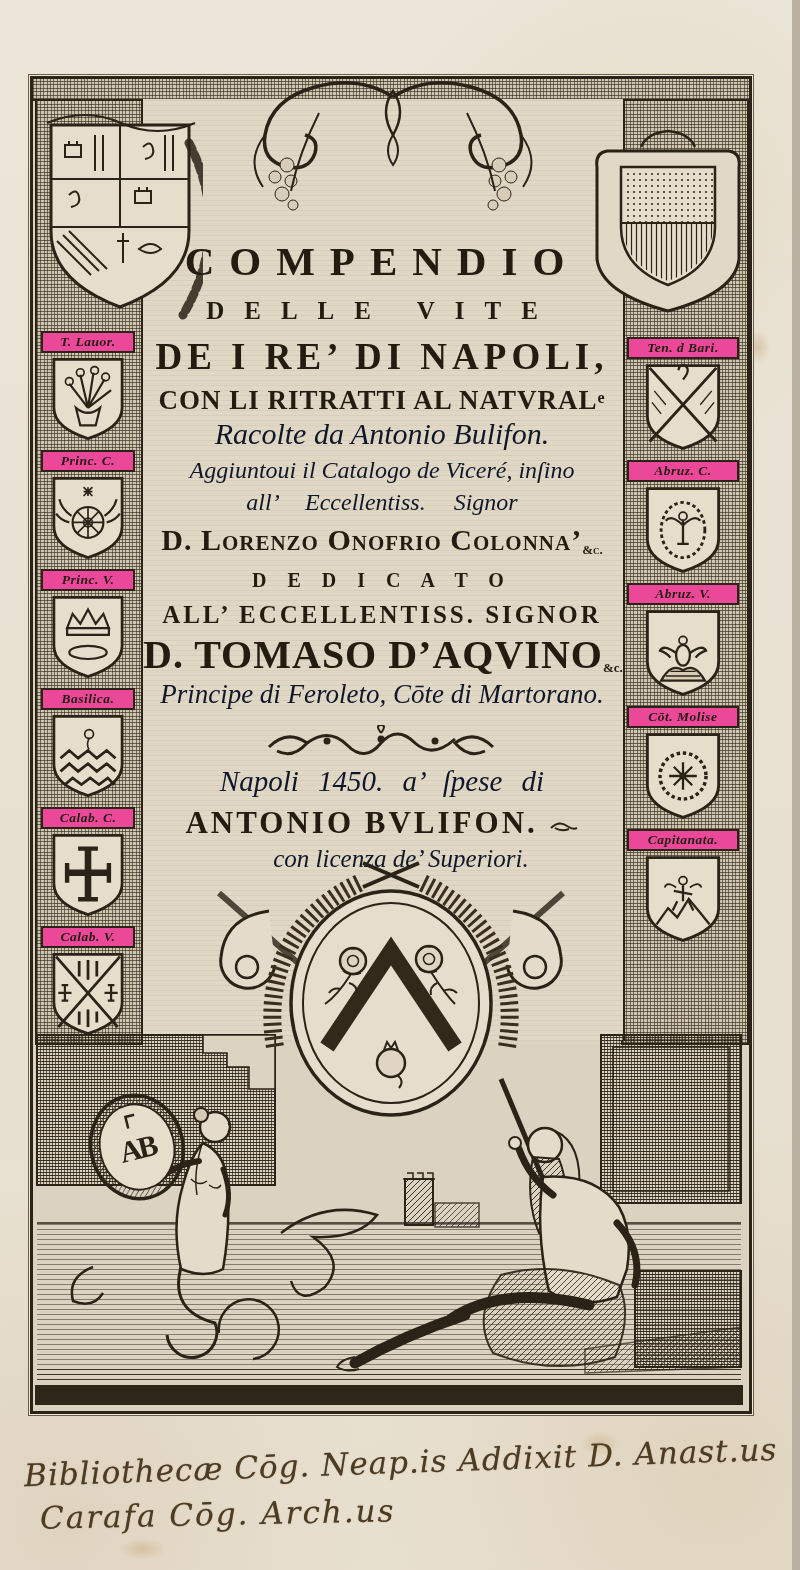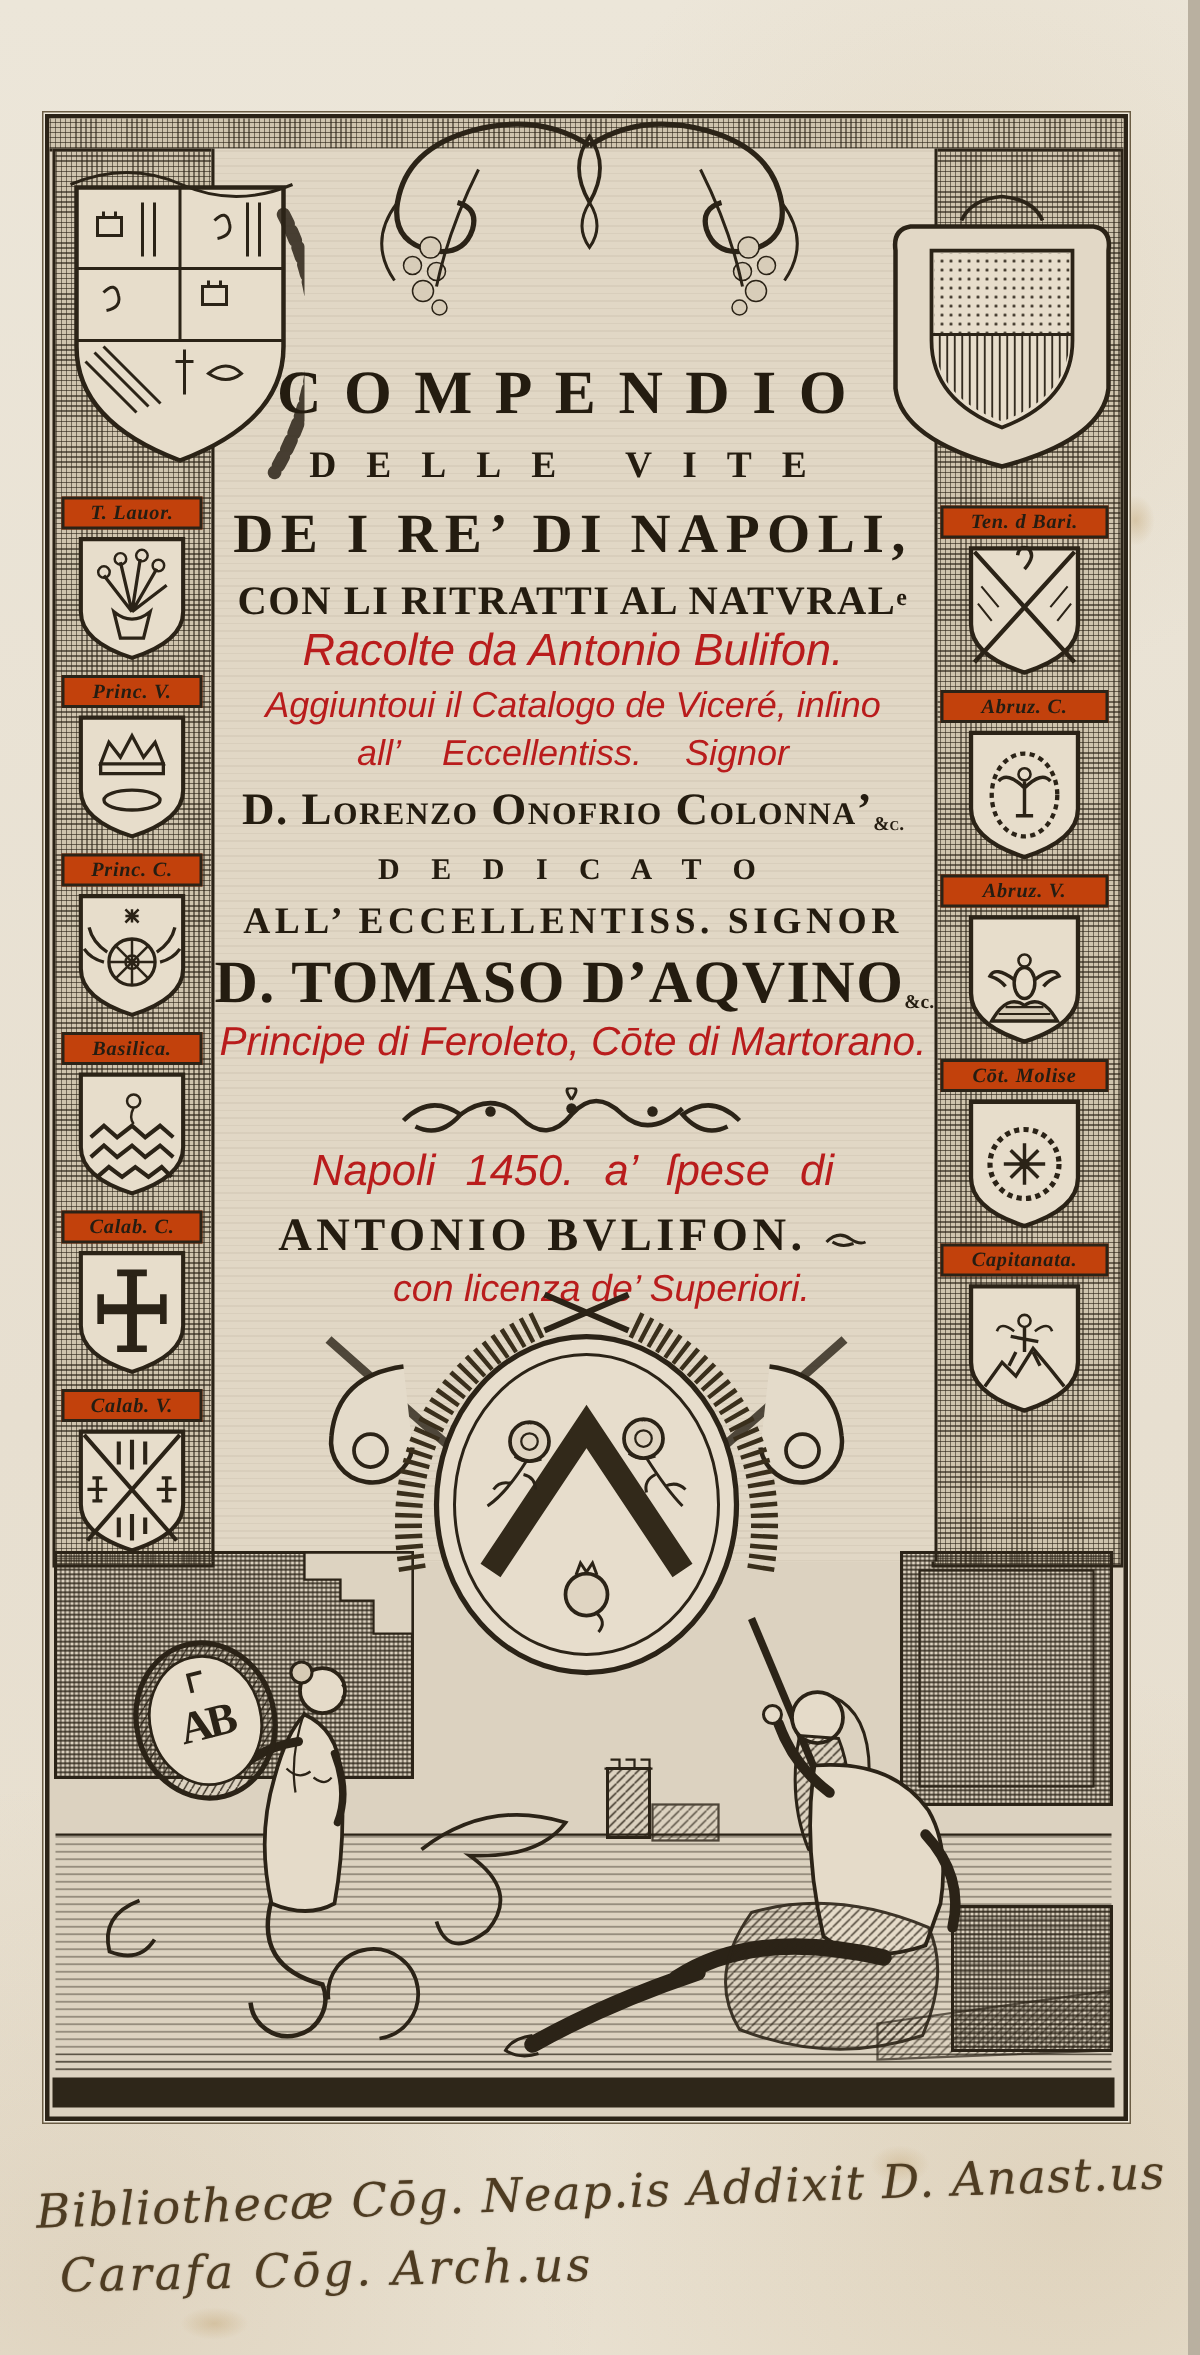--- a/index.html
+++ b/index.html
@@ -28,7 +28,7 @@
   .cells.left{left:8px;top:252px;width:94px;}
   .cells.right{left:594px;top:258px;width:112px;}
   .cell{display:flex;flex-direction:column;align-items:stretch;}
-  .plaque{background:#c2410c;border:2px solid #2b2317;text-align:center;
+  .plaque{background:#ec4899;border:2px solid #2b2317;text-align:center;
     font-size:13.5px;font-style:italic;font-weight:600;letter-spacing:.5px;
     padding:1px 0;color:#241d12;}
   .shieldbox{display:flex;justify-content:center;padding-top:2px;}

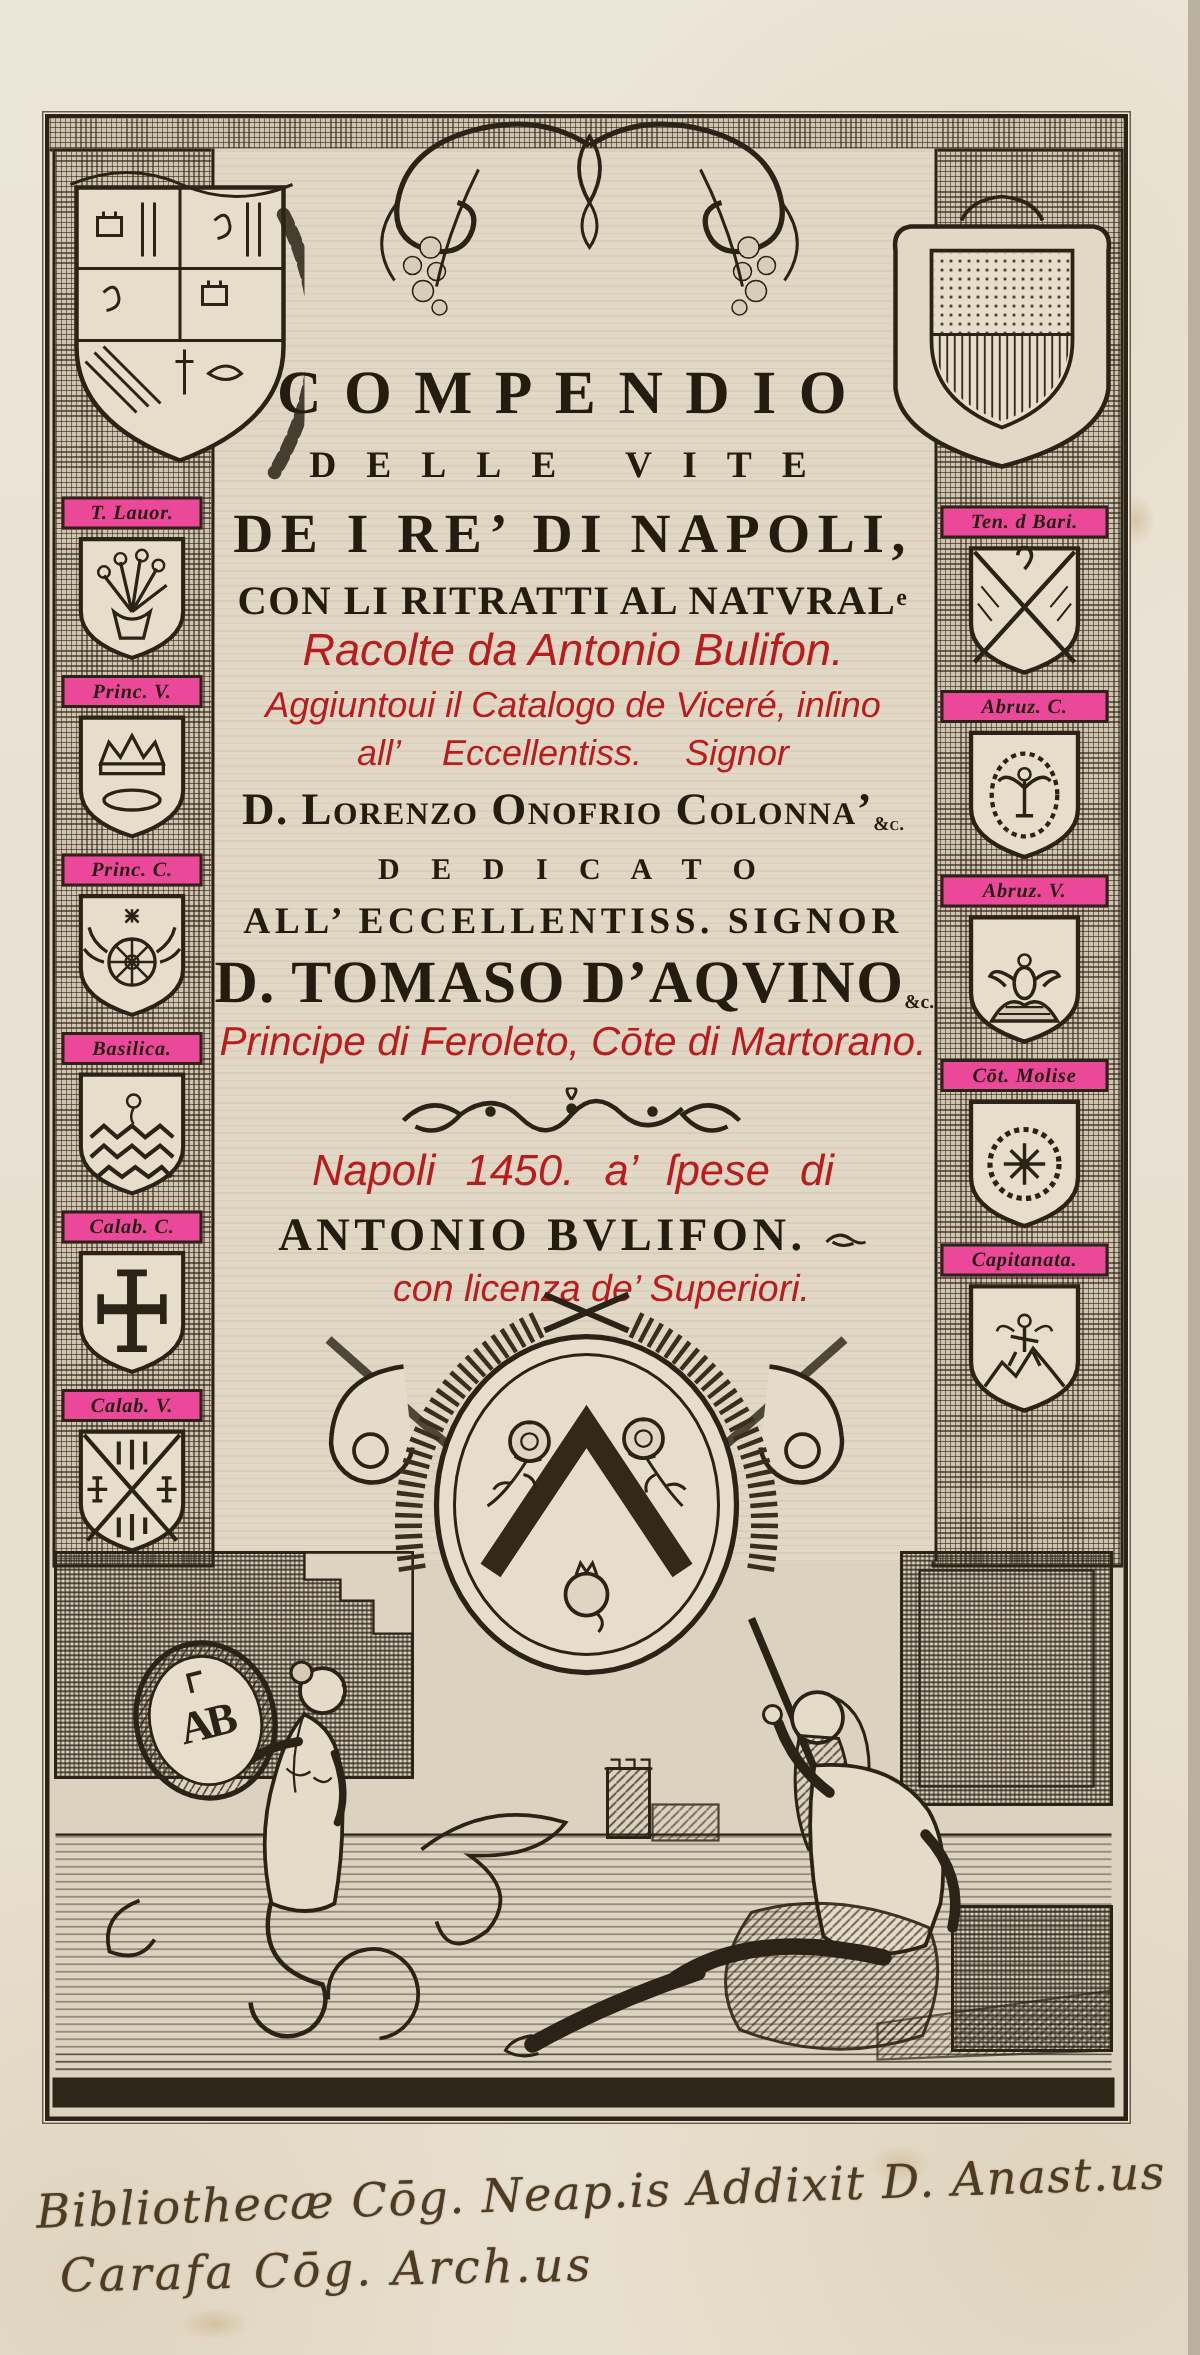--- a/index.html
+++ b/index.html
@@ -37,7 +37,7 @@
   
   .tl{position:absolute;left:110px;width:478px;text-align:center;white-space:nowrap;}
   .caps{font-weight:700;color:#241c10;}
-  .script{font-family:Liberation Sans, sans-serif;font-style:italic;color:#b91c1c;}
+  .script{font-family:Liberation Serif, serif;font-style:italic;color:#0f172a;}
   .smallcapsline{font-variant:small-caps;}
   .etc{font-size:13px;vertical-align:-4px;letter-spacing:0;}
   .supe{font-size:16px;vertical-align:6px;}

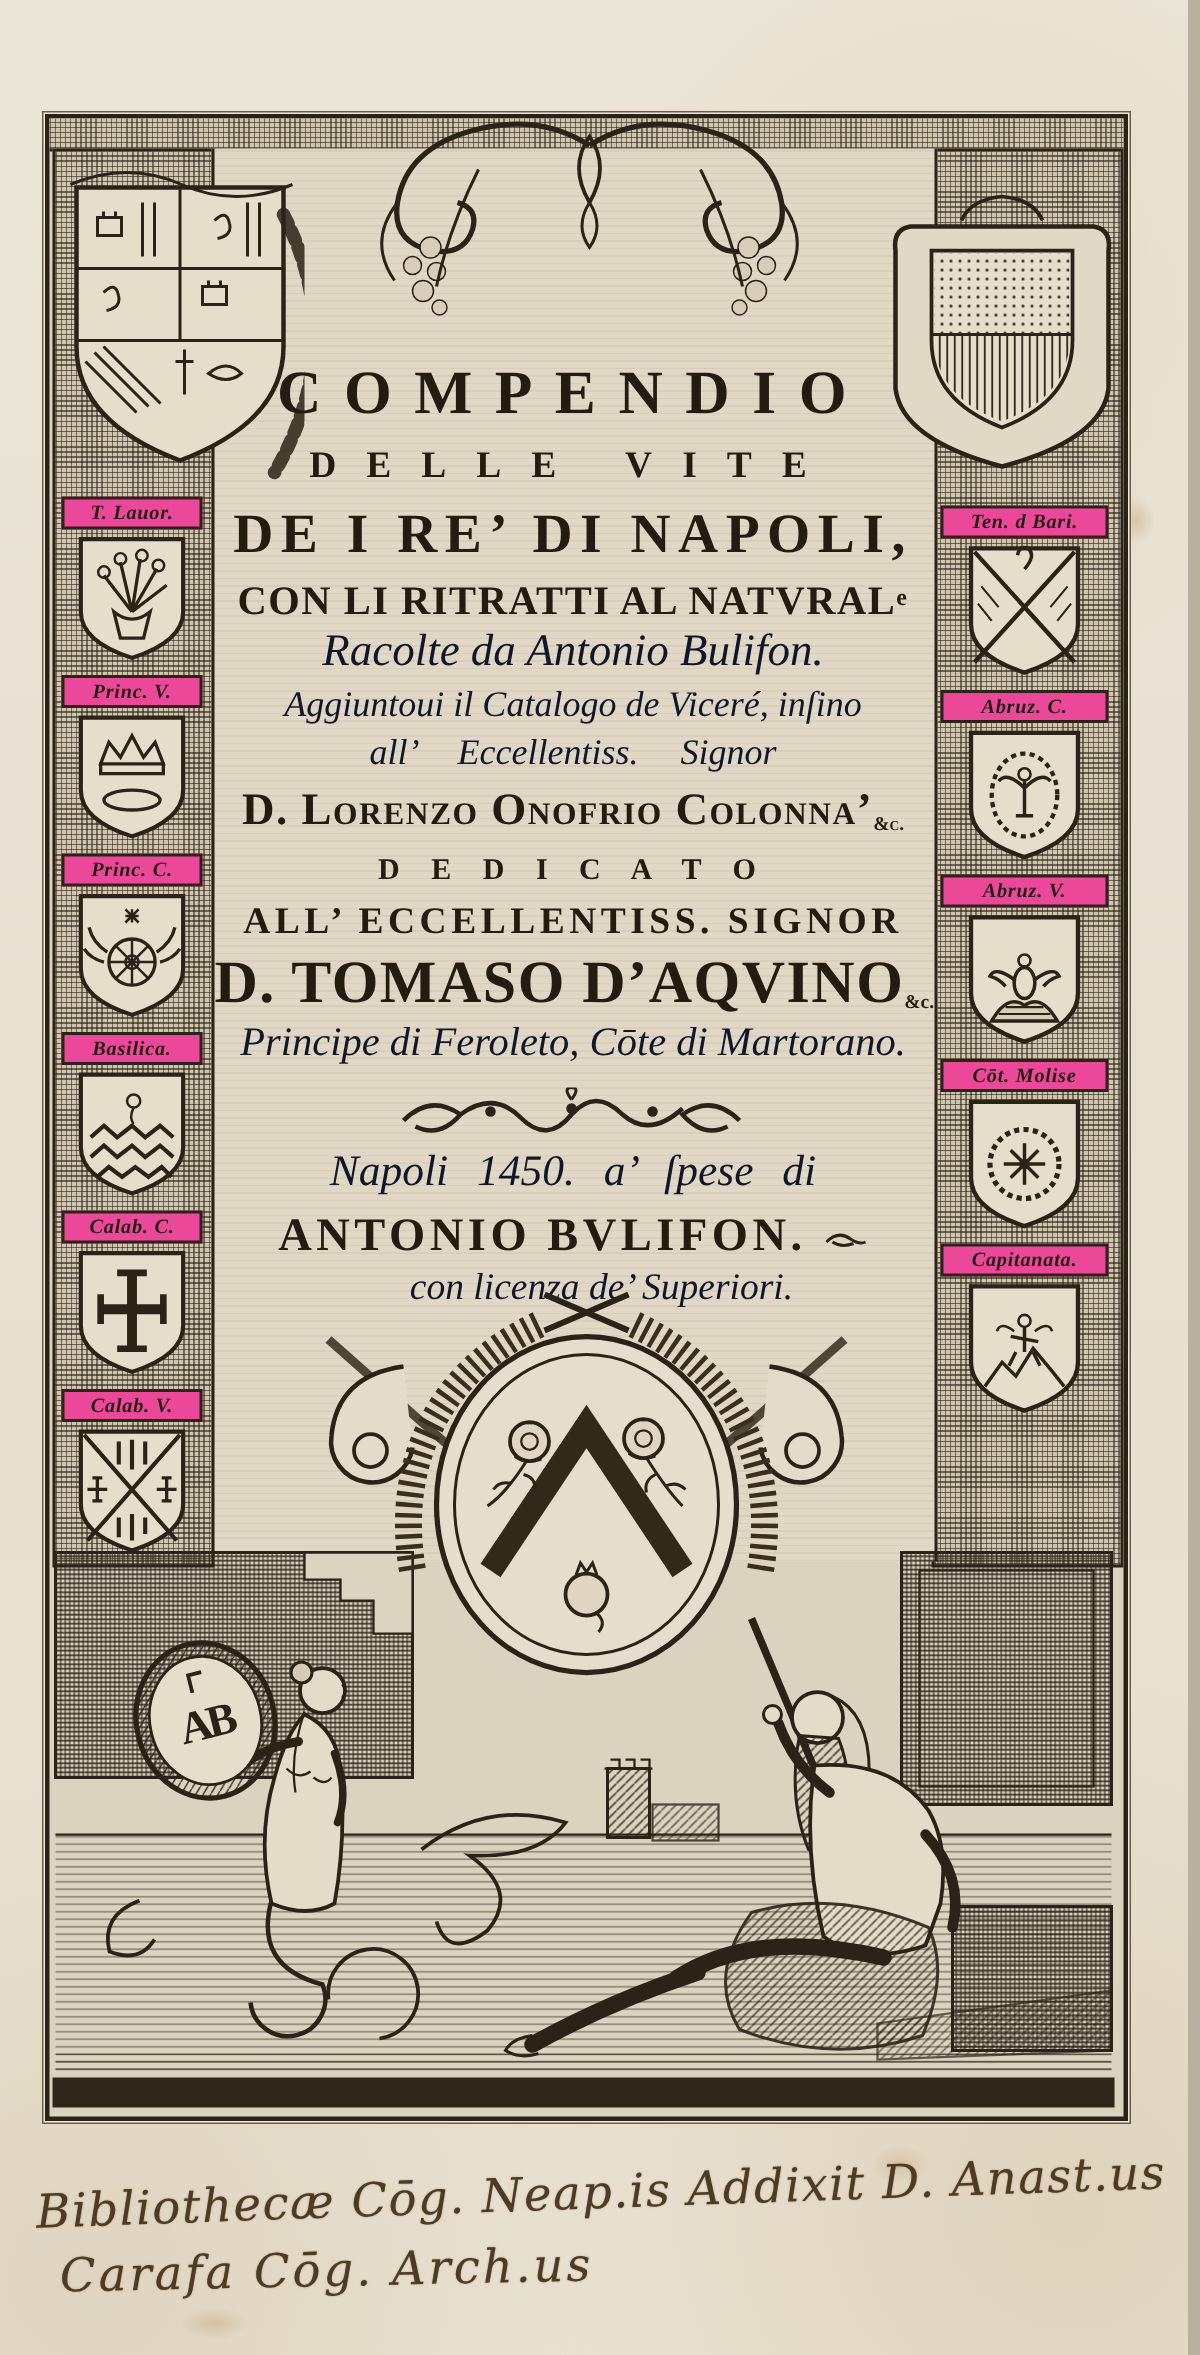--- a/index.html
+++ b/index.html
@@ -284,16 +284,6 @@
           </div>
       </div>
       <div class="cell">
-        <div class="plaque">Princ. V.</div>
-        <div class="shieldbox">
-            <svg viewBox="0 0 70 80">
-          <path d="M4 4 H66 V48 Q66 66 35 76 Q4 66 4 48 Z" fill="#e7ddcb" stroke="#2b2317" stroke-width="2.5"></path>
-          <path class="ln" stroke-width="2" d="M16 32 l5 -13 7 9 7 -13 7 13 7 -9 5 13 z M16 32 h38 v6 h-38 z"></path>
-          <ellipse cx="35" cy="54" rx="17" ry="6" class="ln" stroke-width="2"></ellipse>
-        </svg>
-          </div>
-      </div>
-      <div class="cell">
         <div class="plaque">Princ. C.</div>
         <div class="shieldbox">
             <svg viewBox="0 0 70 80">
@@ -303,6 +293,16 @@
           <circle cx="35" cy="44" r="4" class="ln" stroke-width="1.5"></circle>
           <path class="ln" stroke-width="1.5" d="M35 30 V58 M21 44 H49 M25 34 L45 54 M45 34 L25 54"></path>
           <path class="ln" stroke-width="2" d="M20 38 q-9 -6 -11 -15 M18 44 q-8 -2 -12 -8 M50 38 q9 -6 11 -15 M52 44 q8 -2 12 -8"></path>
+        </svg>
+          </div>
+      </div>
+      <div class="cell">
+        <div class="plaque">Princ. V.</div>
+        <div class="shieldbox">
+            <svg viewBox="0 0 70 80">
+          <path d="M4 4 H66 V48 Q66 66 35 76 Q4 66 4 48 Z" fill="#e7ddcb" stroke="#2b2317" stroke-width="2.5"></path>
+          <path class="ln" stroke-width="2" d="M16 32 l5 -13 7 9 7 -13 7 13 7 -9 5 13 z M16 32 h38 v6 h-38 z"></path>
+          <ellipse cx="35" cy="54" rx="17" ry="6" class="ln" stroke-width="2"></ellipse>
         </svg>
           </div>
       </div>

